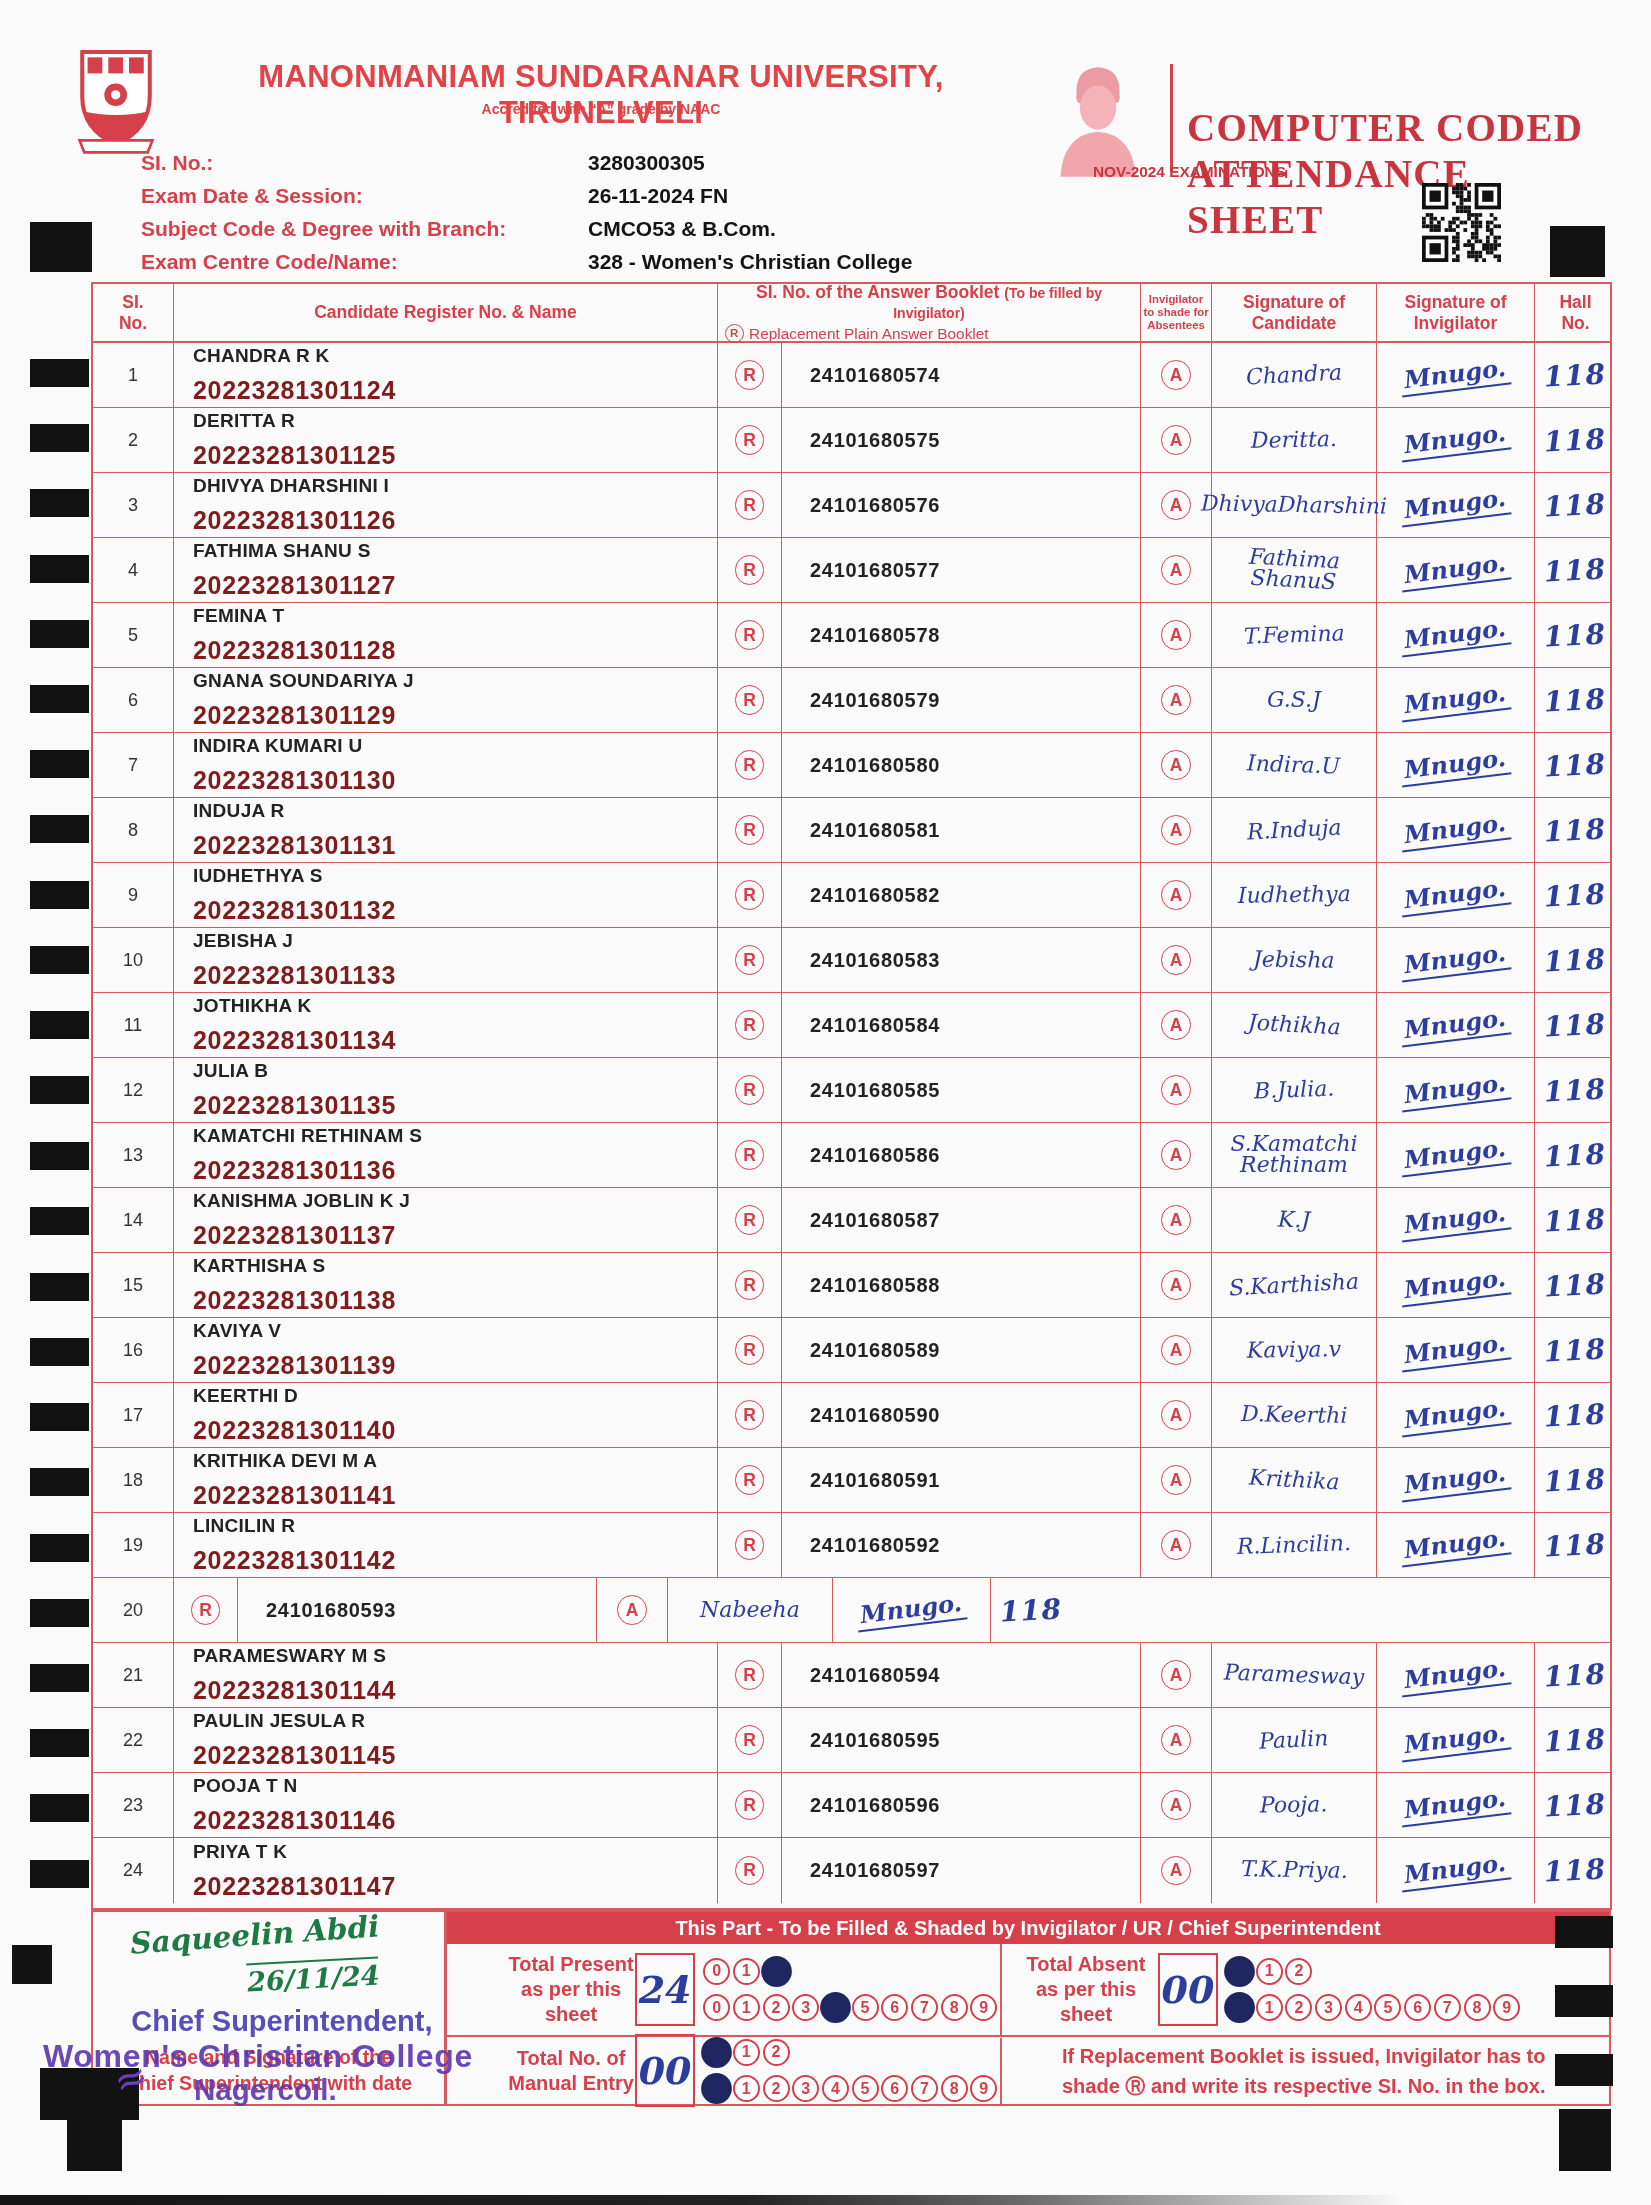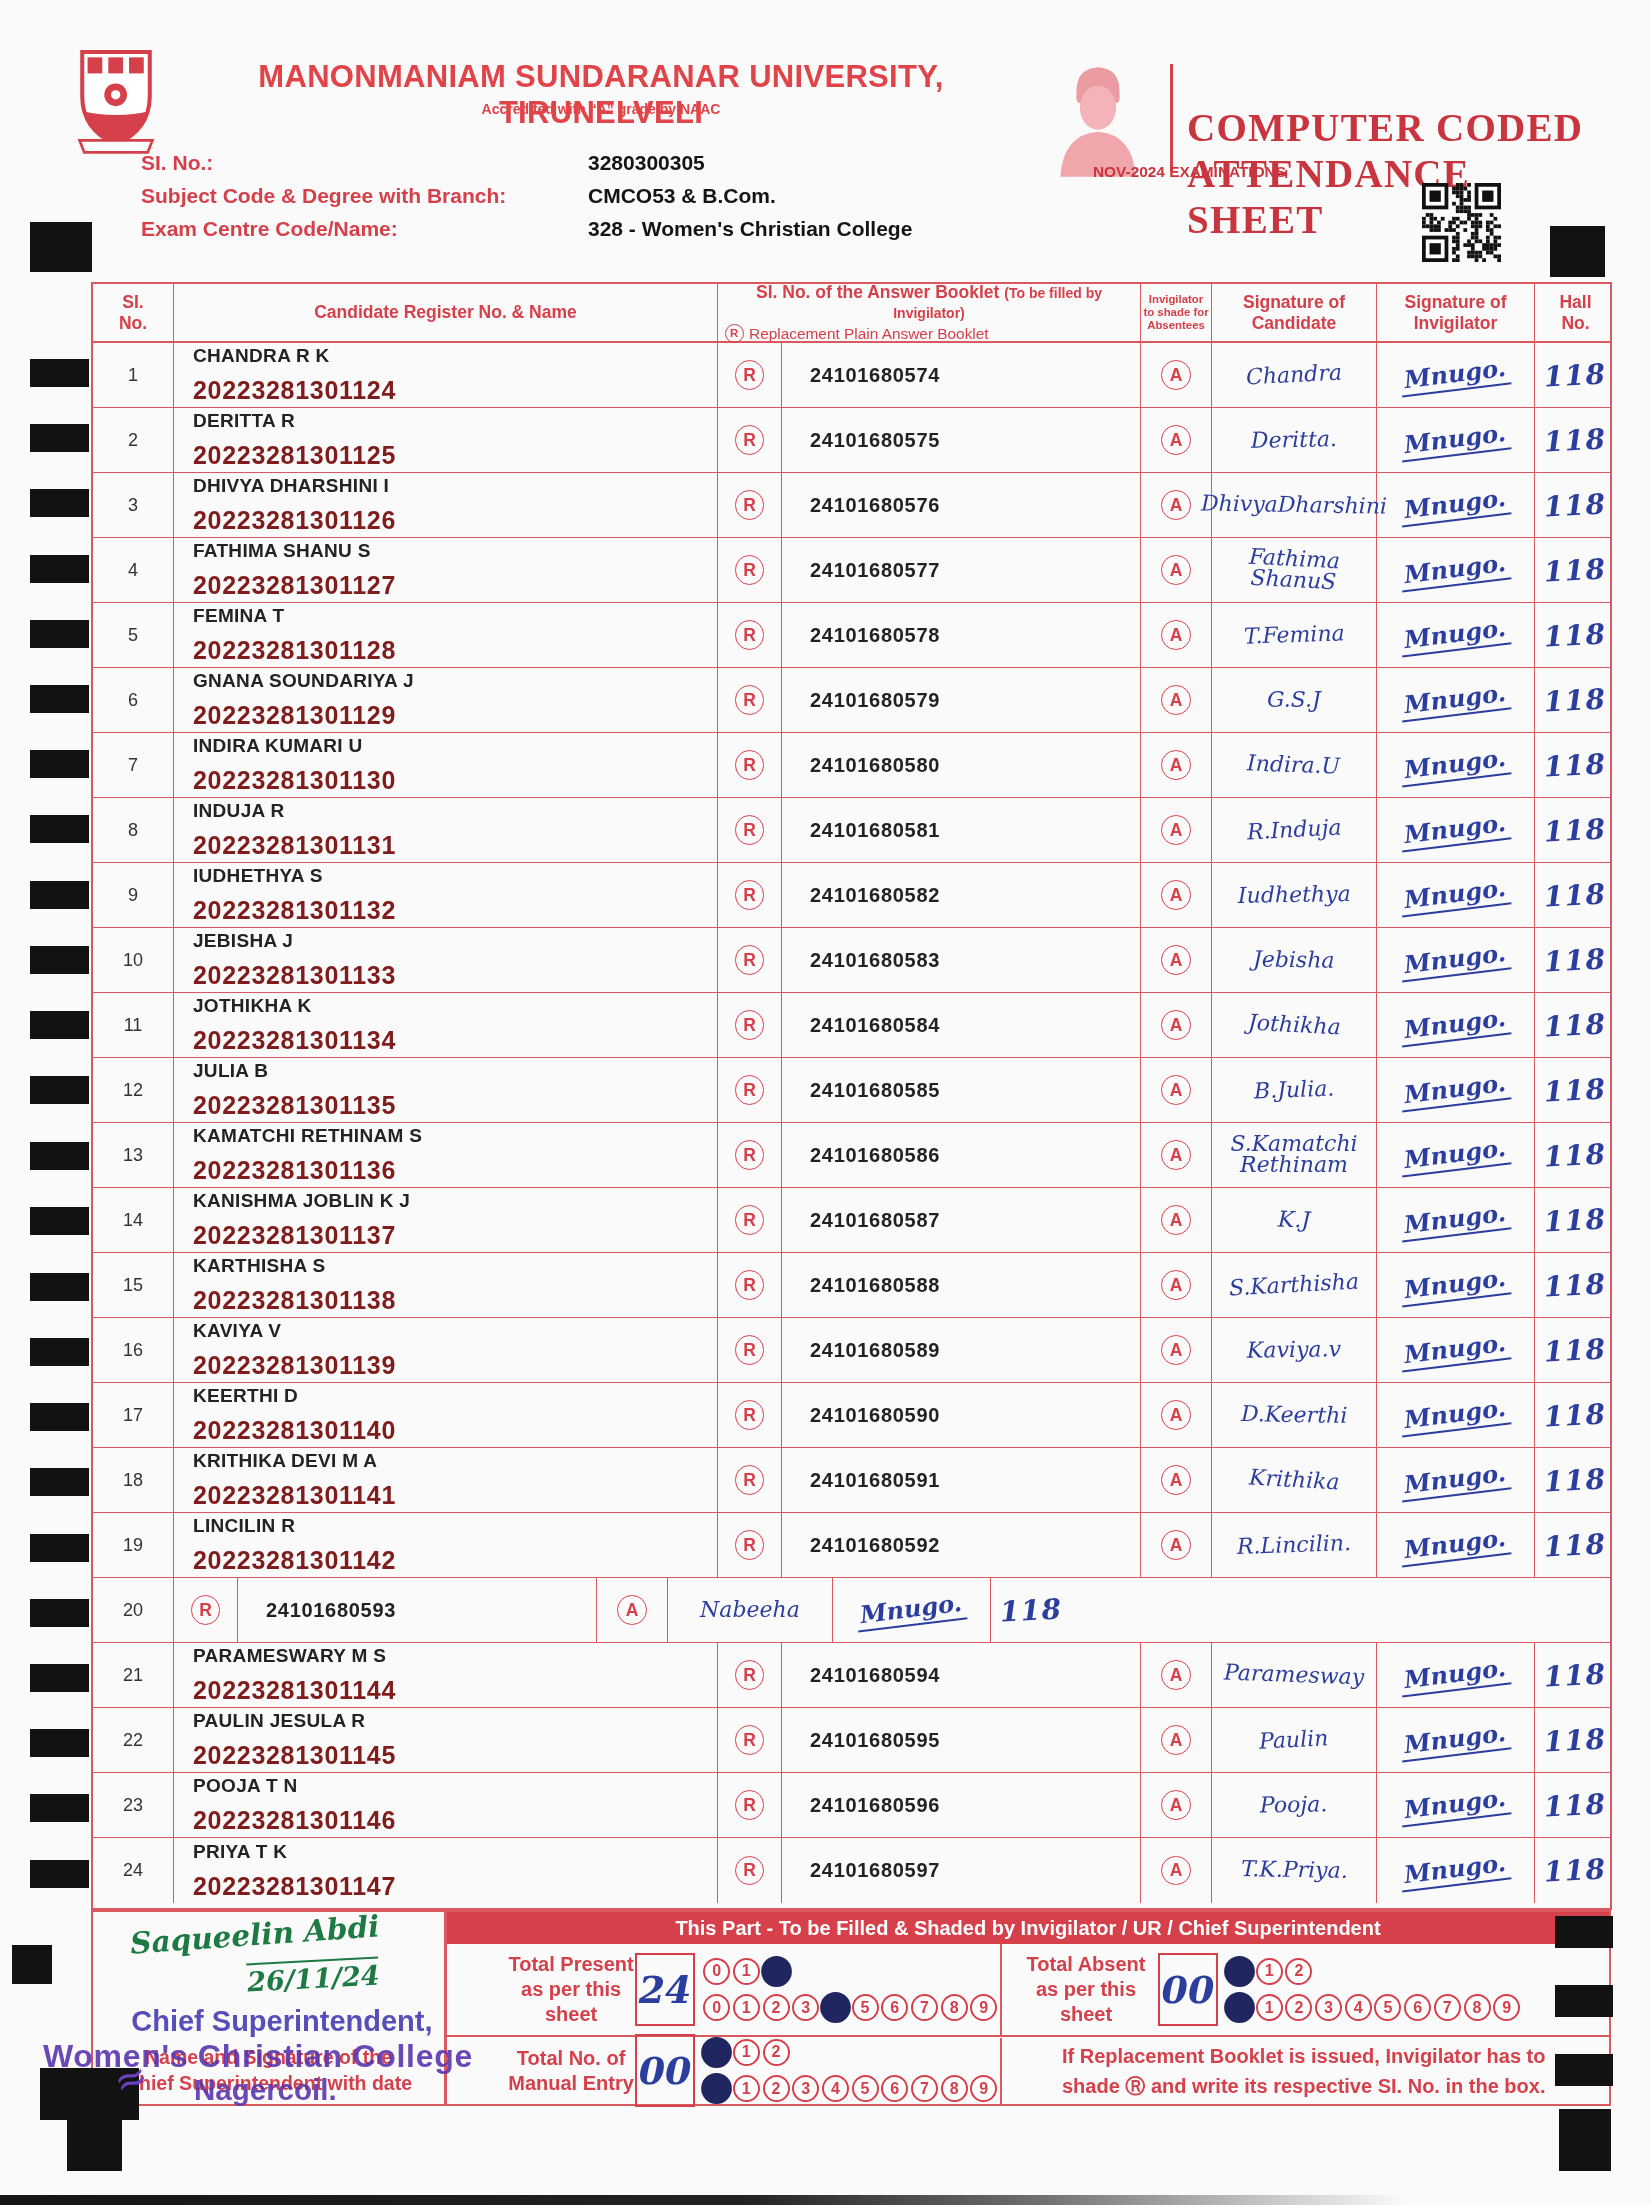--- a/index.html
+++ b/index.html
@@ -290,6 +290,10 @@
         <div class="meta-value">3280300305</div>
       </div>
     <div class="meta-row">
+        <div class="meta-label">Exam Date &amp; Session:</div>
+        <div class="meta-value">26-11-2024 FN</div>
+      </div>
+    <div class="meta-row">
         <div class="meta-label">Subject Code &amp; Degree with Branch:</div>
         <div class="meta-value">CMCO53 &amp; B.Com.</div>
       </div>

